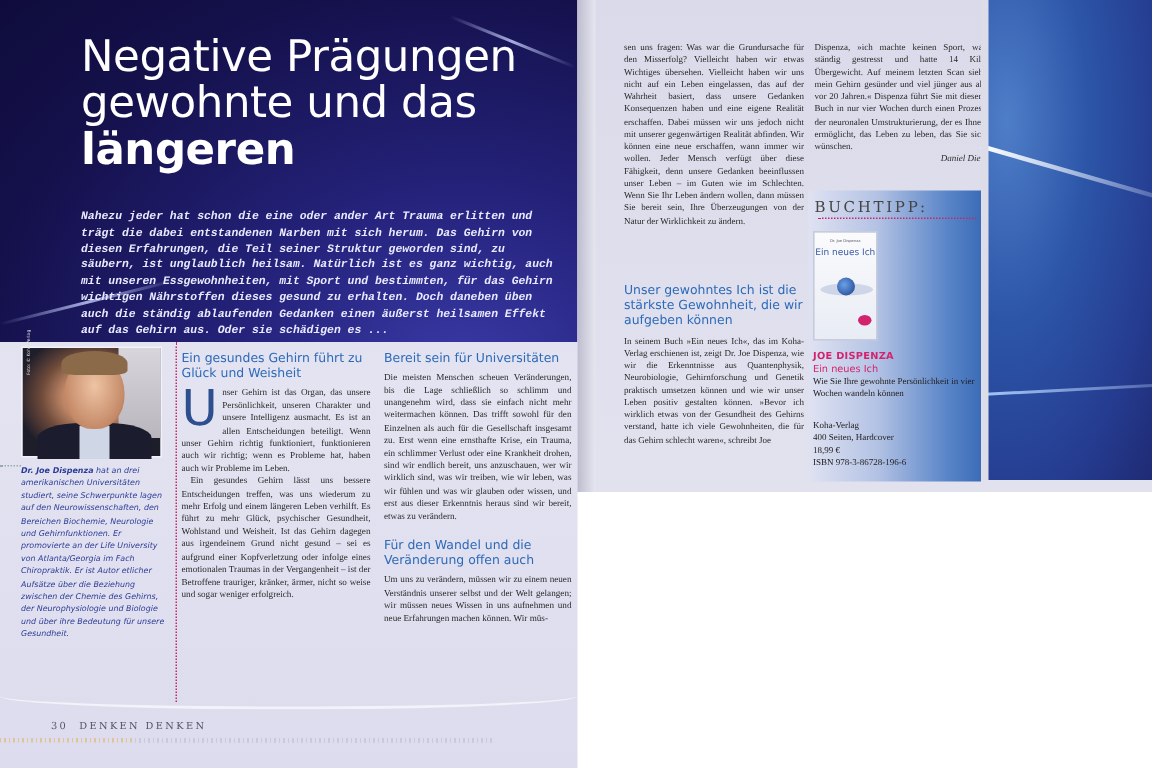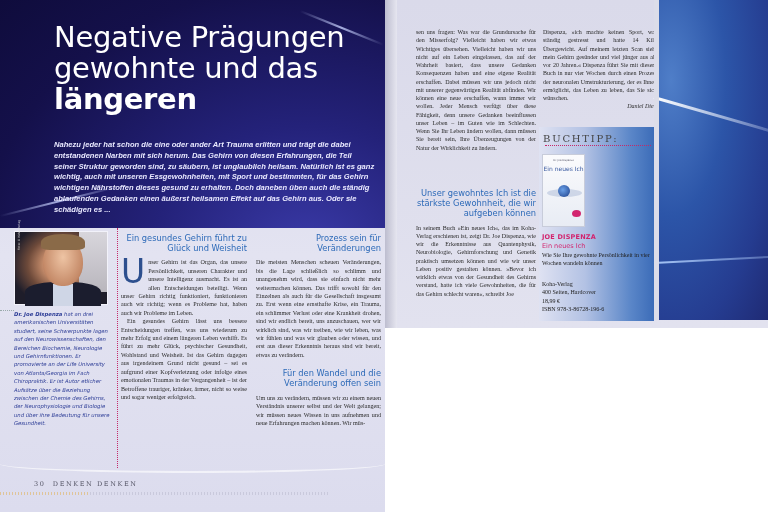--- a/index.html
+++ b/index.html
@@ -12,7 +12,7 @@
 .title{position:absolute;left:54px;top:22px;color:#fff;font-family:"DejaVu Sans",sans-serif;font-size:29px;line-height:31px;letter-spacing:-0.3px}
 .title .l{display:block;font-weight:normal}
 .title .b{display:block;font-weight:bold}
-.lead{position:absolute;left:54px;top:140px;width:322px;color:#e9e9ff;font-family:Liberation Sans, sans-serif;font-style:italic;font-weight:bold;font-size:7.6px;line-height:10.8px}
+.lead{position:absolute;left:54px;top:140px;width:322px;color:#e9e9ff;font-family:Liberation Mono, monospace;font-style:italic;font-weight:bold;font-size:7.6px;line-height:10.8px}
 .photo{position:absolute;left:14px;top:231px;width:94px;height:74px;background:radial-gradient(ellipse at 52% 45%,#e3b89a 0%,#c88e6c 28%,#6e4a3a 52%,#1e1d2a 78%);border:1px solid #f2f2fa}
 .photo .bg{position:absolute;right:0;top:0;width:28px;height:60px;background:linear-gradient(180deg,#d8d6dc,#b9b6bd)}
 .photo .face{position:absolute;left:28px;top:6px;width:40px;height:48px;border-radius:50% 50% 46% 46%;background:radial-gradient(ellipse at 50% 40%,#eec4a4,#c58a68 70%,#8c5a44)}

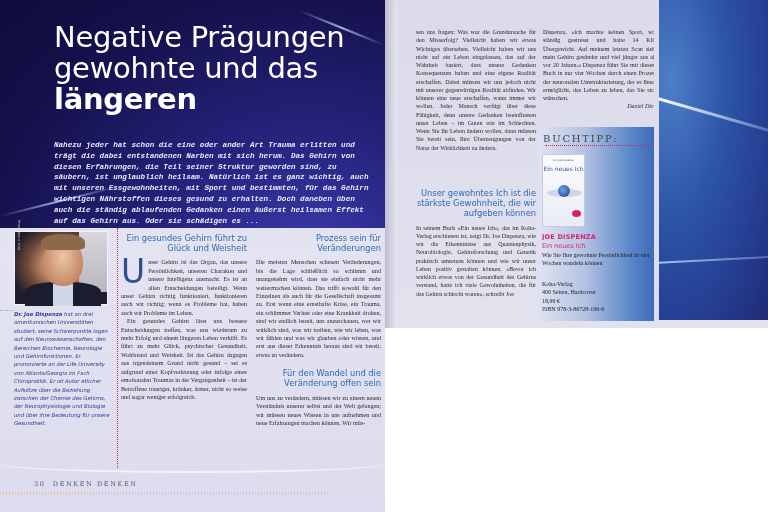--- a/index.html
+++ b/index.html
@@ -27,7 +27,7 @@
 .col{position:absolute;color:#2a2a2a;font-size:6.1px;line-height:8.4px;text-align:justify}
 .col p{margin:0}
 .col p+p{text-indent:6px}
-.h2{font-family:"DejaVu Sans",sans-serif;color:#2d6ab8;font-size:8.3px;line-height:10.2px;text-align:right;font-weight:normal;margin-bottom:5px}
+.h2{font-family:"DejaVu Sans",sans-serif;color:#2d6ab8;font-size:8.3px;line-height:10.2px;text-align:left;font-weight:normal;margin-bottom:5px}
 .drop{float:left;font-size:33px;line-height:26px;color:#2d4f8e;margin:1px 3px 0 0;font-family:"DejaVu Sans",sans-serif}
 .col1{left:121px;top:233px;width:126px}
 .col2{left:256px;top:233px;width:125px}

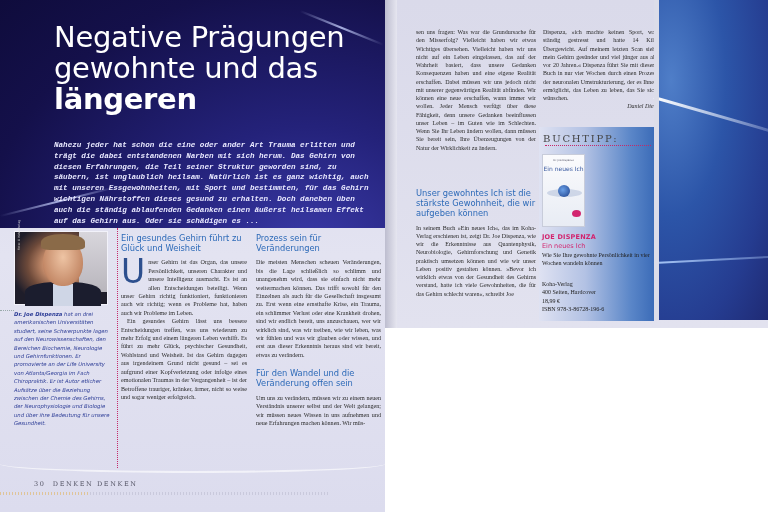--- a/index.html
+++ b/index.html
@@ -99,7 +99,7 @@
     </div>
 
     <div class="col col2">
-      <h2 class="h2">Prozess sein für Veränderungen</h2>
+      <h2 class="h2">Bereit sein für Universitäten</h2>
       <p>Die meisten Menschen scheuen Veränderungen, bis die Lage schließlich so schlimm und unangenehm wird, dass sie einfach nicht mehr weitermachen können. Das trifft sowohl für den Einzelnen als auch für die Gesellschaft insgesamt zu. Erst wenn eine ernsthafte Krise, ein Trauma, ein schlimmer Verlust oder eine Krankheit drohen, sind wir endlich bereit, uns anzuschauen, wer wir wirklich sind, was wir treiben, wie wir leben, was wir fühlen und was wir glauben oder wissen, und erst aus dieser Erkenntnis heraus sind wir bereit, etwas zu verändern.</p>
       <h2 class="h2" style="margin-top:9px">Für den Wandel und die Veränderung offen sein</h2>
       <p>Um uns zu verändern, müssen wir zu einem neuen Verständnis unserer selbst und der Welt gelangen; wir müssen neues Wissen in uns aufnehmen und neue Erfahrungen machen können. Wir müs-</p>

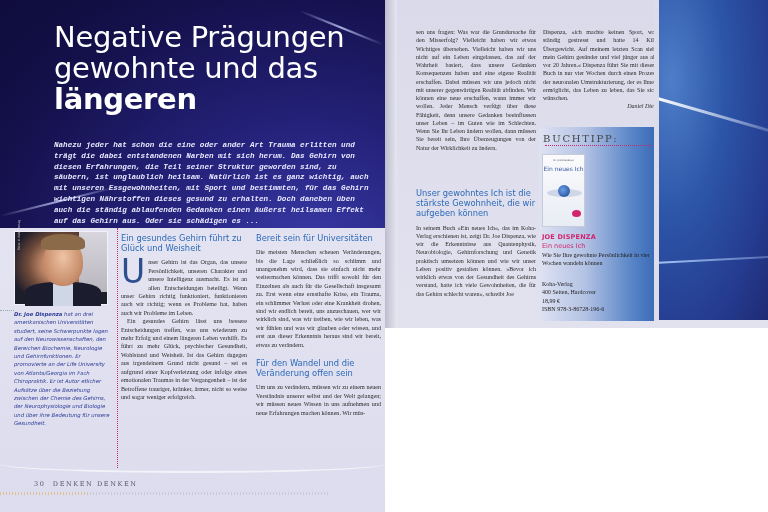--- a/index.html
+++ b/index.html
@@ -101,7 +101,7 @@
     <div class="col col2">
       <h2 class="h2">Bereit sein für Universitäten</h2>
       <p>Die meisten Menschen scheuen Veränderungen, bis die Lage schließlich so schlimm und unangenehm wird, dass sie einfach nicht mehr weitermachen können. Das trifft sowohl für den Einzelnen als auch für die Gesellschaft insgesamt zu. Erst wenn eine ernsthafte Krise, ein Trauma, ein schlimmer Verlust oder eine Krankheit drohen, sind wir endlich bereit, uns anzuschauen, wer wir wirklich sind, was wir treiben, wie wir leben, was wir fühlen und was wir glauben oder wissen, und erst aus dieser Erkenntnis heraus sind wir bereit, etwas zu verändern.</p>
-      <h2 class="h2" style="margin-top:9px">Für den Wandel und die Veränderung offen sein</h2>
+      <h2 class="h2" style="margin-top:9px">Für den Wandel und die Veränderung offen auch</h2>
       <p>Um uns zu verändern, müssen wir zu einem neuen Verständnis unserer selbst und der Welt gelangen; wir müssen neues Wissen in uns aufnehmen und neue Erfahrungen machen können. Wir müs-</p>
     </div>
 

